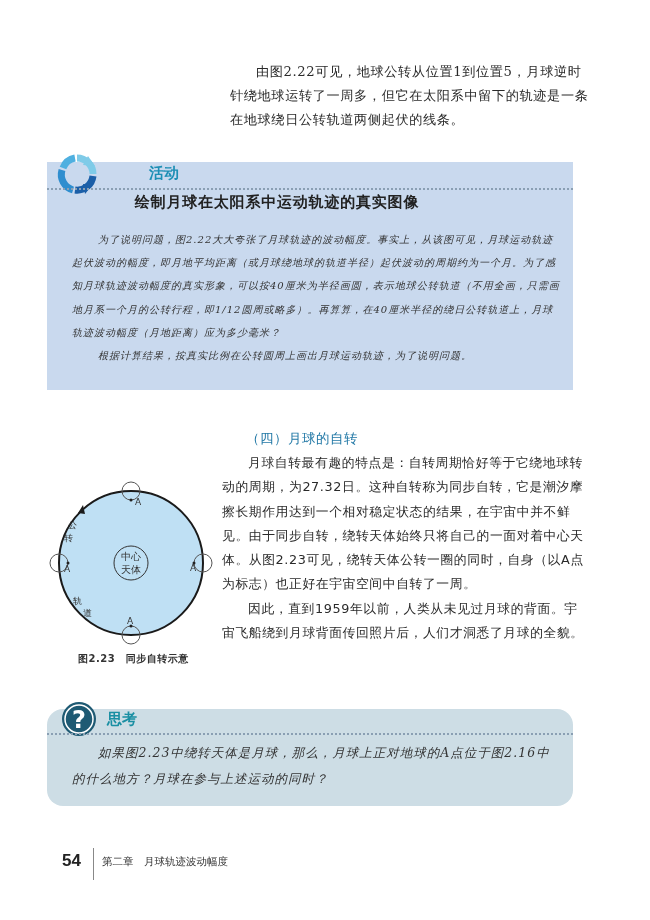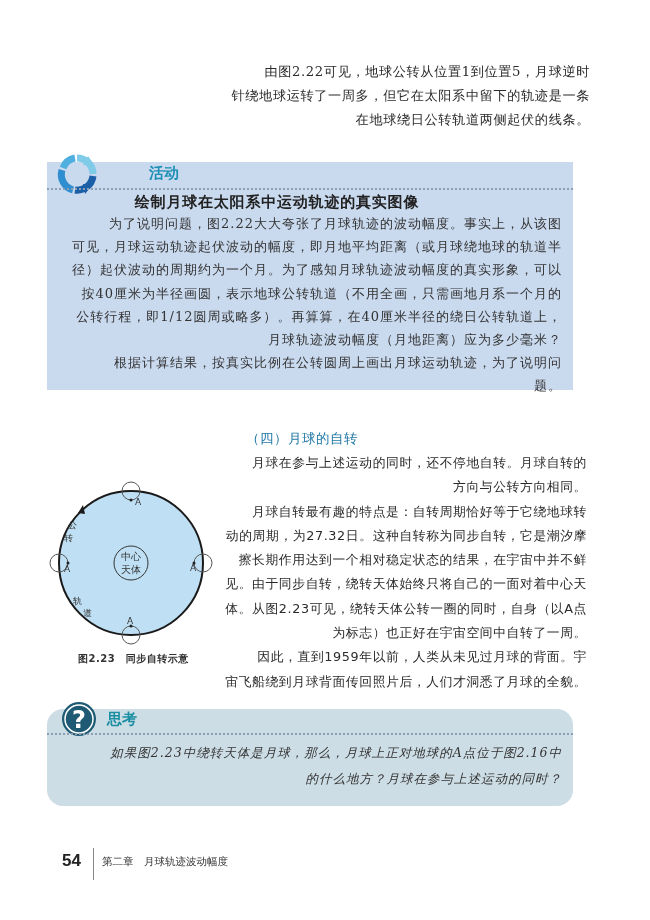--- a/index.html
+++ b/index.html
@@ -6,7 +6,7 @@
     html, body { width: 650px; height: 920px; background: #ffffff; overflow: hidden; }
     body { position: relative; font-family: "DejaVu Serif", "Liberation Serif", serif; color: #222; }
 
-    .para { position: absolute; font-size: 13.2px; line-height: 24px; color: #2a2a2a; letter-spacing: 0.6px; text-align: right; }
+    .para { position: absolute; font-size: 13.2px; line-height: 24px; color: #2a2a2a; letter-spacing: 0.6px; }
 
     #intro { left: 230px; top: 60px; width: 360px; }
     #intro .indent { display: inline-block; width: 26px; }

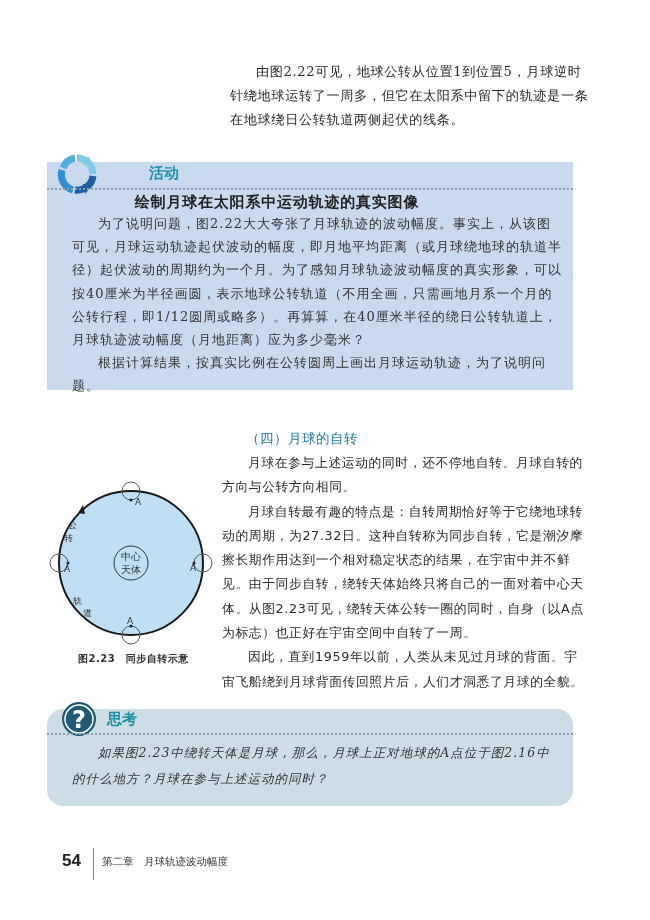--- a/index.html
+++ b/index.html
@@ -18,7 +18,7 @@
     .dots { position: absolute; height: 0; border-top: 2px dotted #8a9fb3; }
     #activity-dots { left: 47px; top: 188px; width: 526px; }
     #activity-heading { position: absolute; left: 47px; top: 193px; width: 460px; text-align: center; font-size: 15px; font-weight: bold; color: #222; letter-spacing: 0.8px; }
-    #activity-body { left: 72px; top: 212px; width: 490px; font-size: 13px; line-height: 23.2px; color: #333; letter-spacing: 1px; }
+    #activity-body { left: 72px; top: 228px; width: 490px; font-size: 10px; line-height: 23.2px; color: #333; font-style: italic; letter-spacing: 1px; }
     #activity-body .indent { display: inline-block; width: 26px; }
 
     

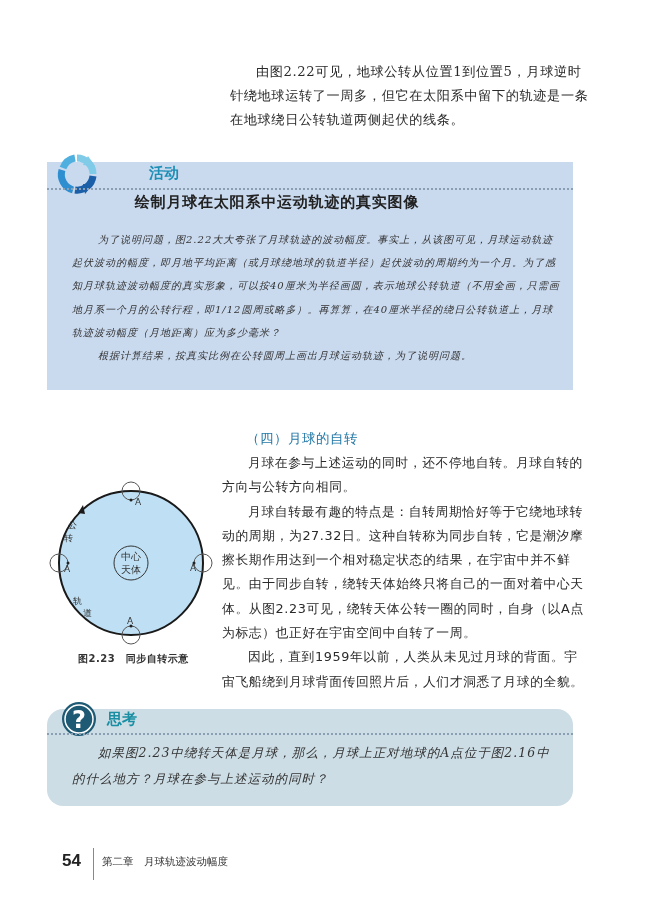--- a/index.html
+++ b/index.html
@@ -67,7 +67,6 @@
 
 <div id="sec-title">（四）月球的自转</div>
 <div id="sec-body" class="para">
-  <div><span class="indent"></span><span>月球在参与上述运动的同时，还不停地自转。月球自转的方向与公转方向相同。</span></div>
   <div style="margin-left:-158px; padding-left:158px;"><span class="indent"></span><span>月球自转最有趣的特点是：自转周期恰好等于它绕地球转动的周期，为27.32日。这种自转称为同步自转，它是潮汐摩擦长期作用达到一个相对稳定状态的结果，在宇宙中并不鲜见。由于同步自转，绕转天体始终只将自己的一面对着中心天体。从图2.23可见，绕转天体公转一圈的同时，自身（以A点为标志）也正好在宇宙空间中自转了一周。</span></div>
   <div><span class="indent"></span><span>因此，直到1959年以前，人类从未见过月球的背面。宇宙飞船绕到月球背面传回照片后，人们才洞悉了月球的全貌。</span></div>
 </div>

